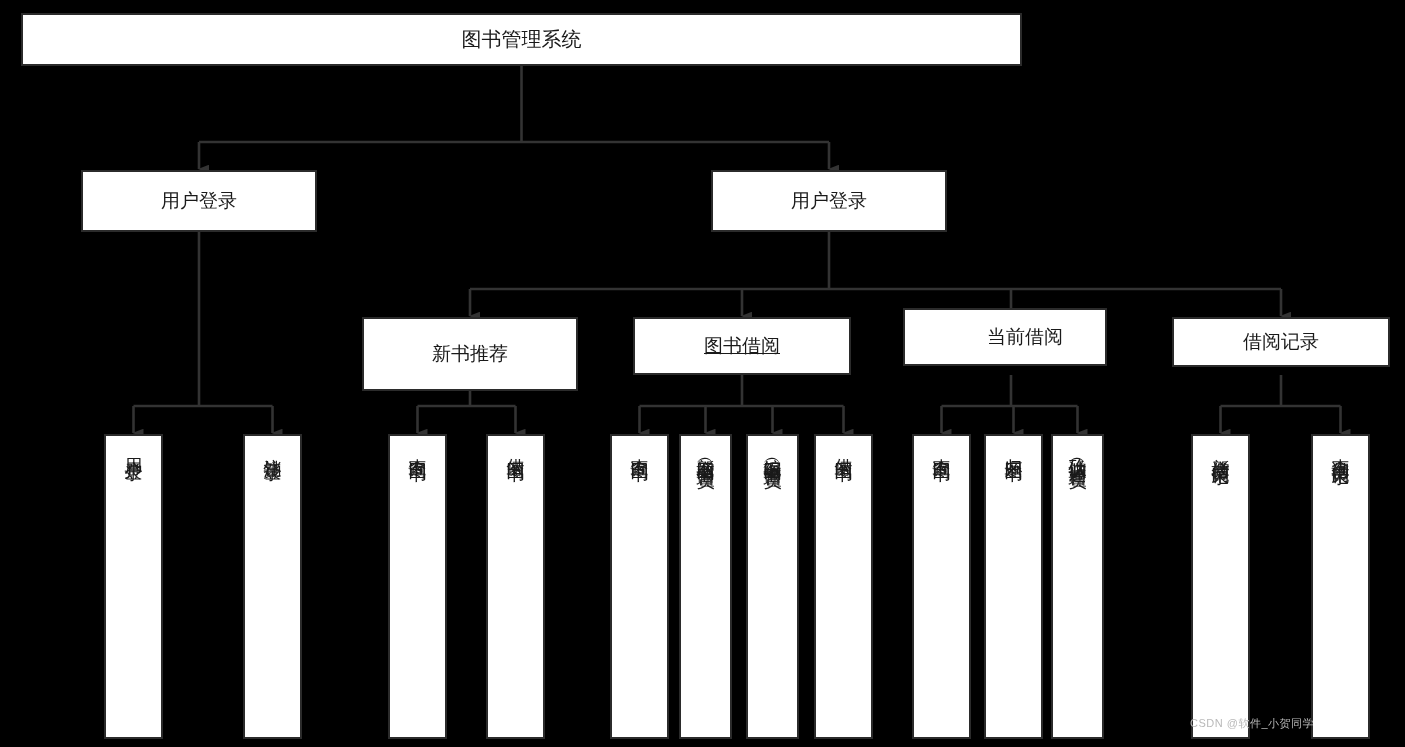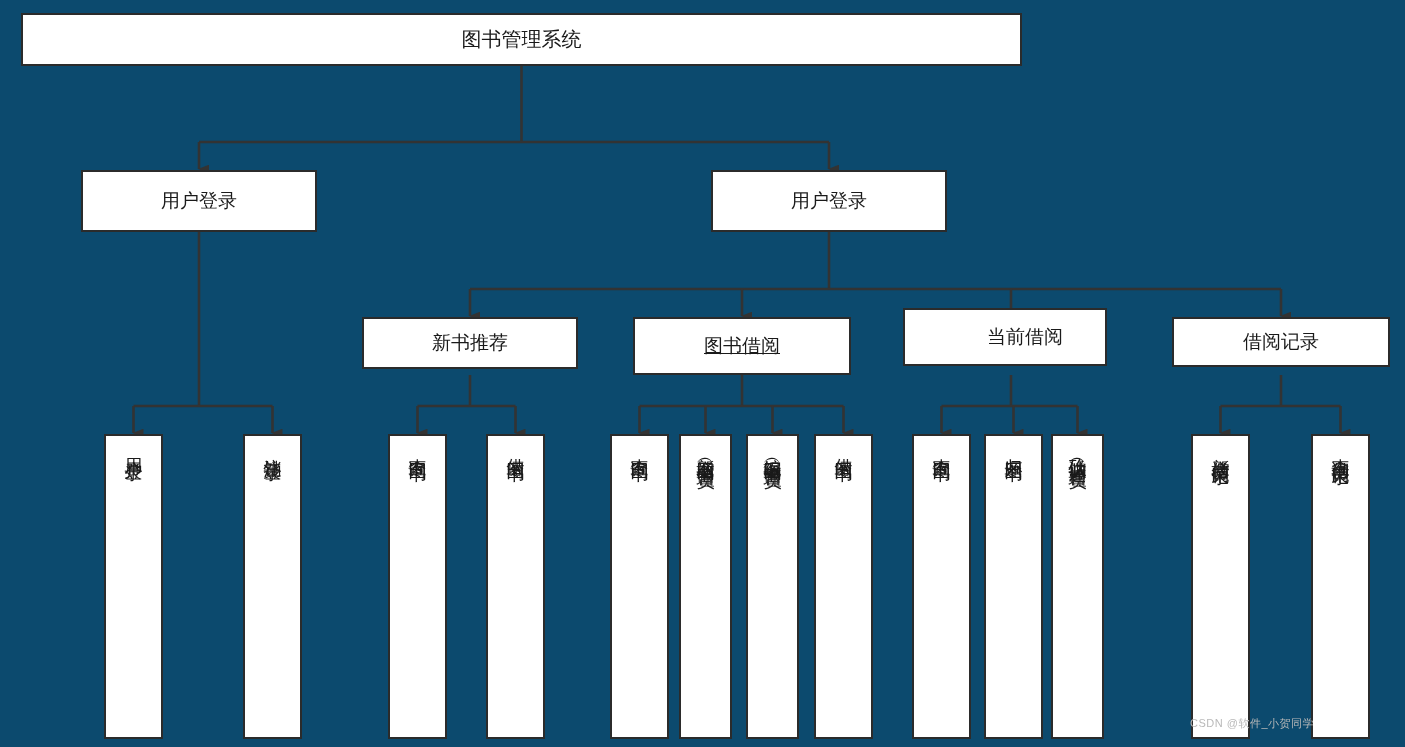--- a/index.html
+++ b/index.html
@@ -14,7 +14,7 @@
     position: relative;
     width: 1405px;
     height: 747px;
-    background: #0c4a6e;
+    background: #000000;
     overflow: hidden;
   }
   svg.wires {

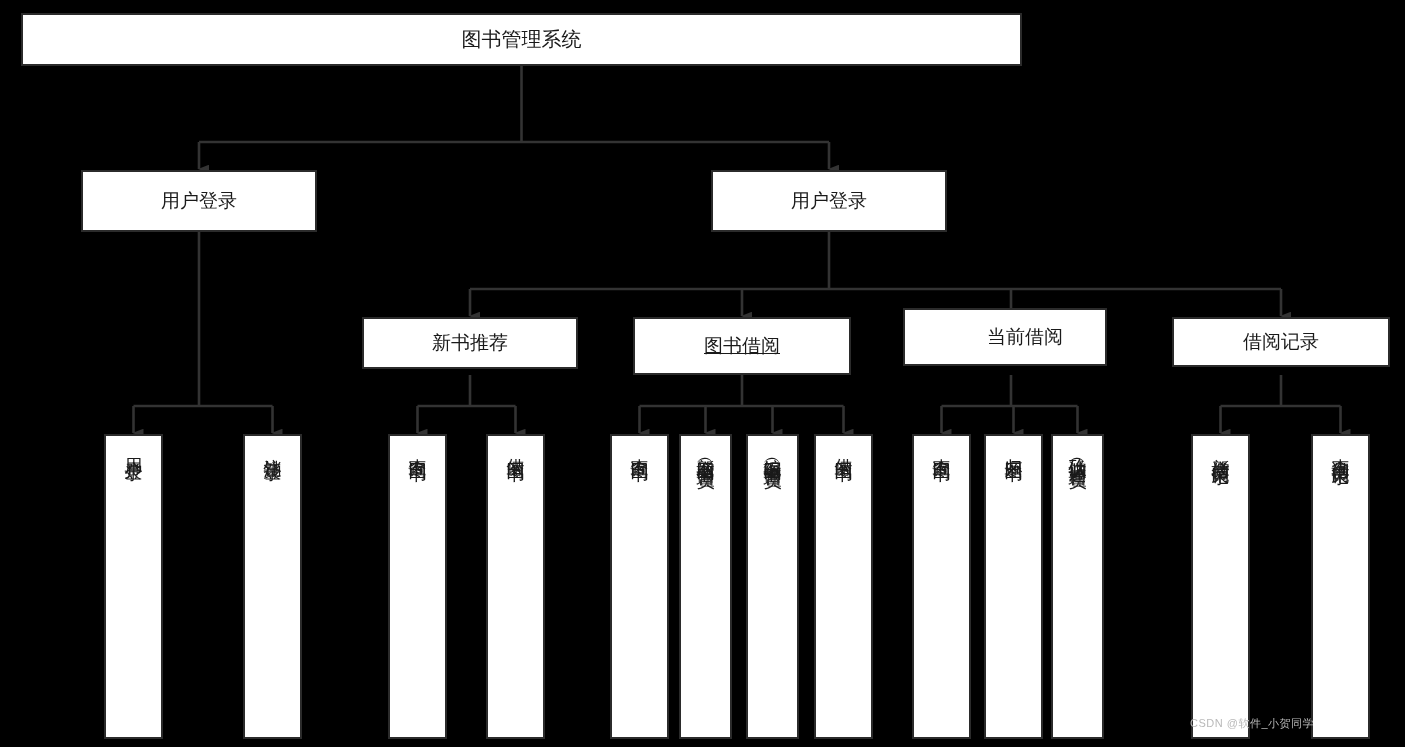--- a/index.html
+++ b/index.html
@@ -123,7 +123,7 @@
     <span class="label">用户登录</span>
   </div>
 
-  <div class="node horiz" style="left: 362px; top: 317px; width: 216px; height: 52px; border-color: rgb(43, 43, 43); color: rgb(26, 26, 26);">
+  <div class="node horiz" style="left: 362px; top: 317px; width: 216px; height: 74px; border-color: rgb(43, 43, 43); color: rgb(26, 26, 26);">
     <span class="label">新书推荐</span>
   </div>
   <div class="node horiz" style="left: 633px; top: 317px; width: 218px; height: 58px; border-color: rgb(43, 43, 43); color: rgb(26, 26, 26); text-decoration: underline;">

